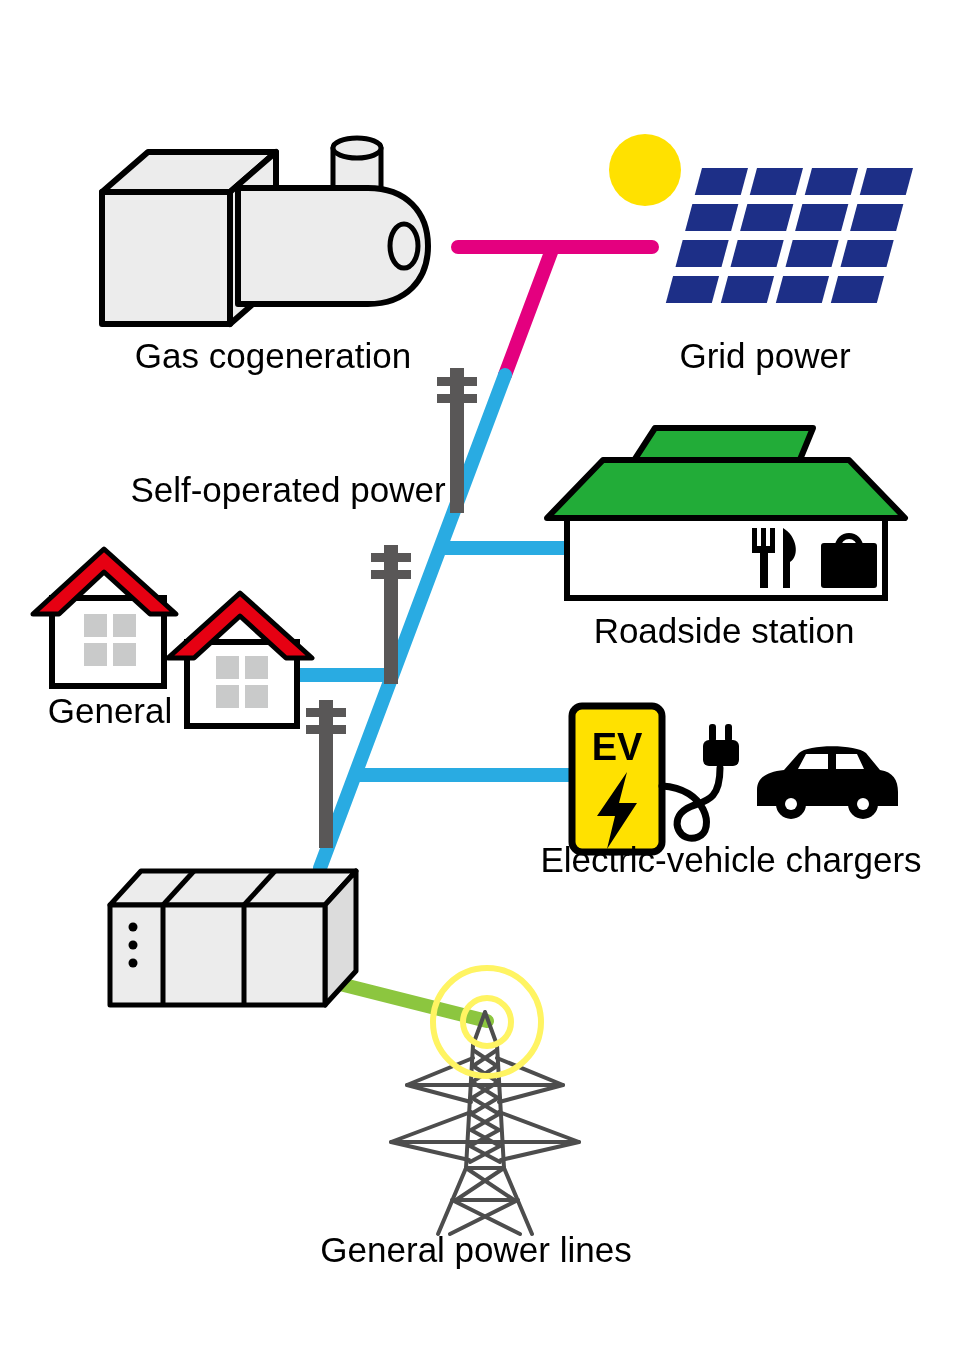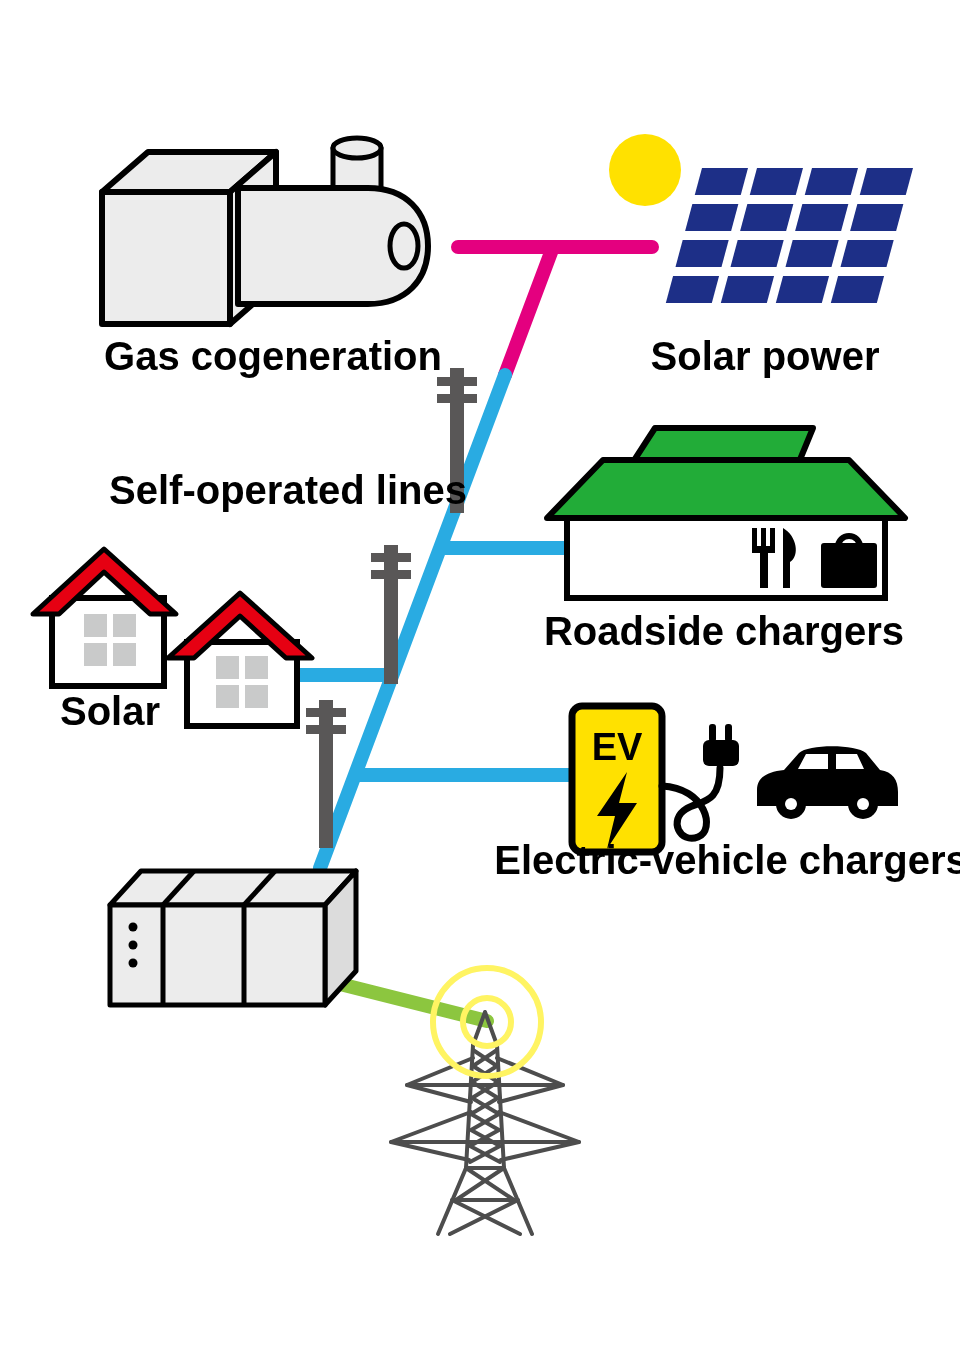--- a/index.html
+++ b/index.html
@@ -23,8 +23,8 @@
   .label {
     position: absolute;
     transform: translate(-50%, -50%);
-    font-weight: bold;
-    font-size: 40px;
+    font-weight: normal;
+    font-size: 35px;
     color: var(--text, #000);
     white-space: nowrap;
   }

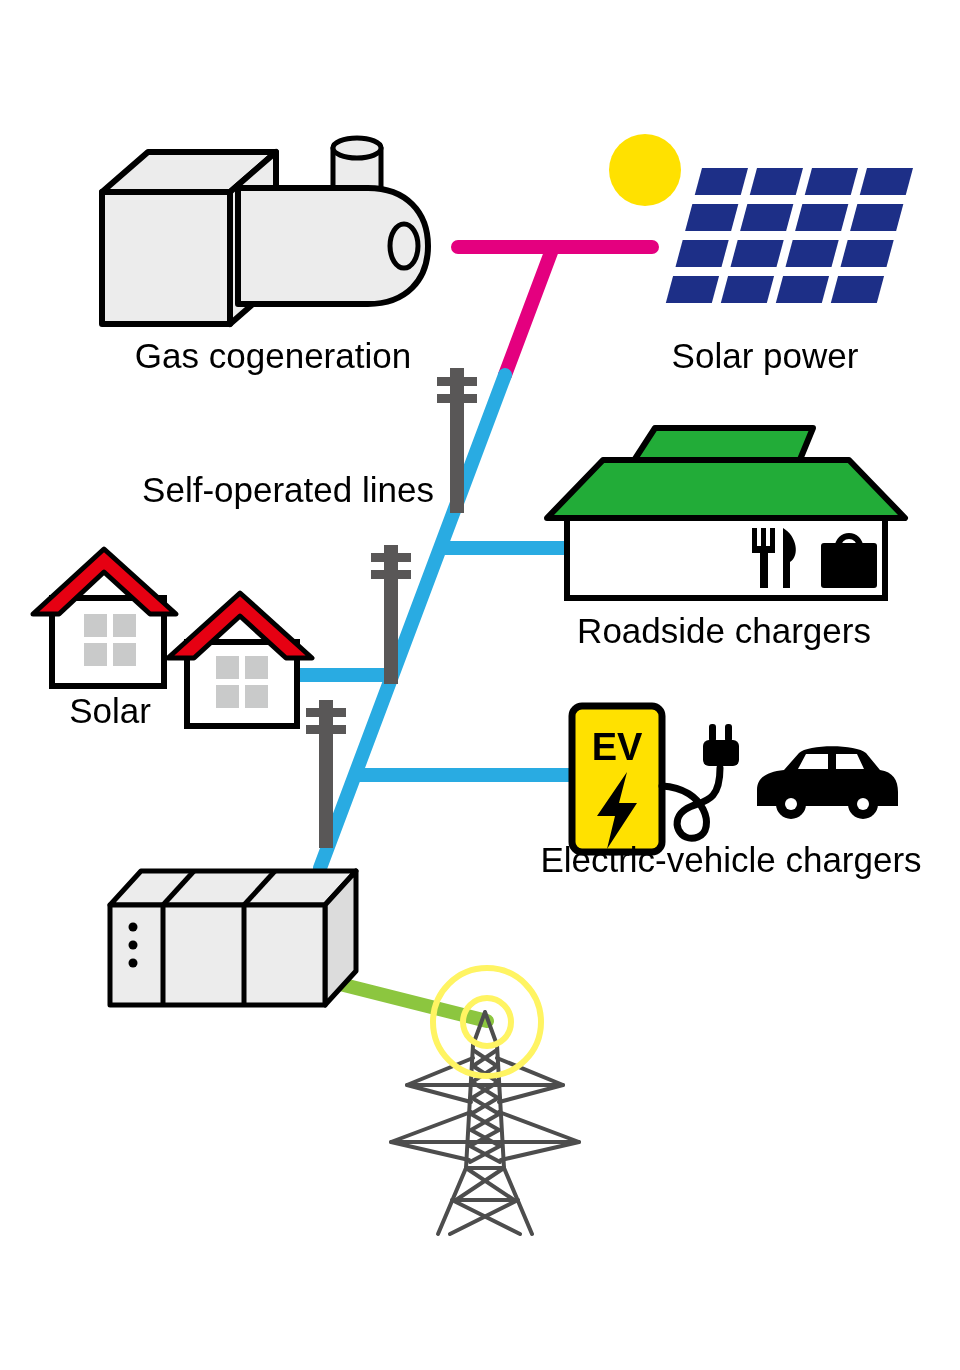--- a/index.html
+++ b/index.html
@@ -186,7 +186,7 @@
   </svg>
 
   <div class="label" style="left:273px;top:356px">Gas cogeneration</div>
-  <div class="label" style="left:765px;top:356px">Solar power</div>
+  <div class="label" style="left:765px;top:356px">Grid power</div>
   <div class="label" style="left:288px;top:490px">Self-operated lines</div>
   <div class="label" style="left:724px;top:631px">Roadside chargers</div>
   <div class="label" style="left:110px;top:711px">Solar</div>

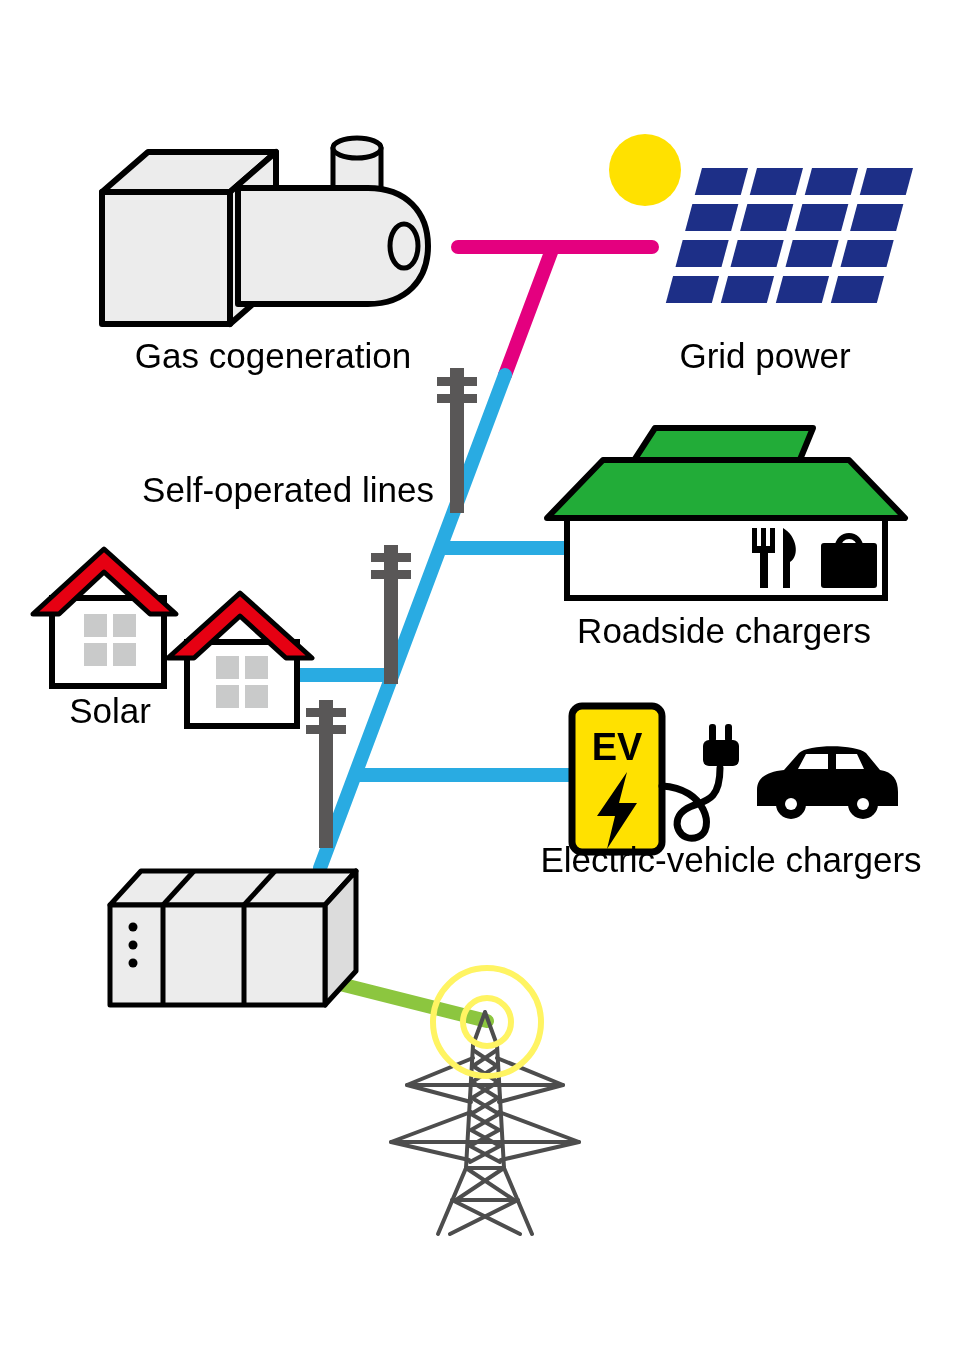--- a/index.html
+++ b/index.html
@@ -187,7 +187,7 @@
 
   <div class="label" style="left:273px;top:356px">Gas cogeneration</div>
   <div class="label" style="left:765px;top:356px">Grid power</div>
-  <div class="label" style="left:288px;top:490px">Self-operated lines</div>
+  <div class="label" style="left:288px;top:490px">Self-operated power</div>
   <div class="label" style="left:724px;top:631px">Roadside chargers</div>
   <div class="label" style="left:110px;top:711px">Solar</div>
   <div class="label" style="left:731px;top:860px">Electric-vehicle chargers</div>

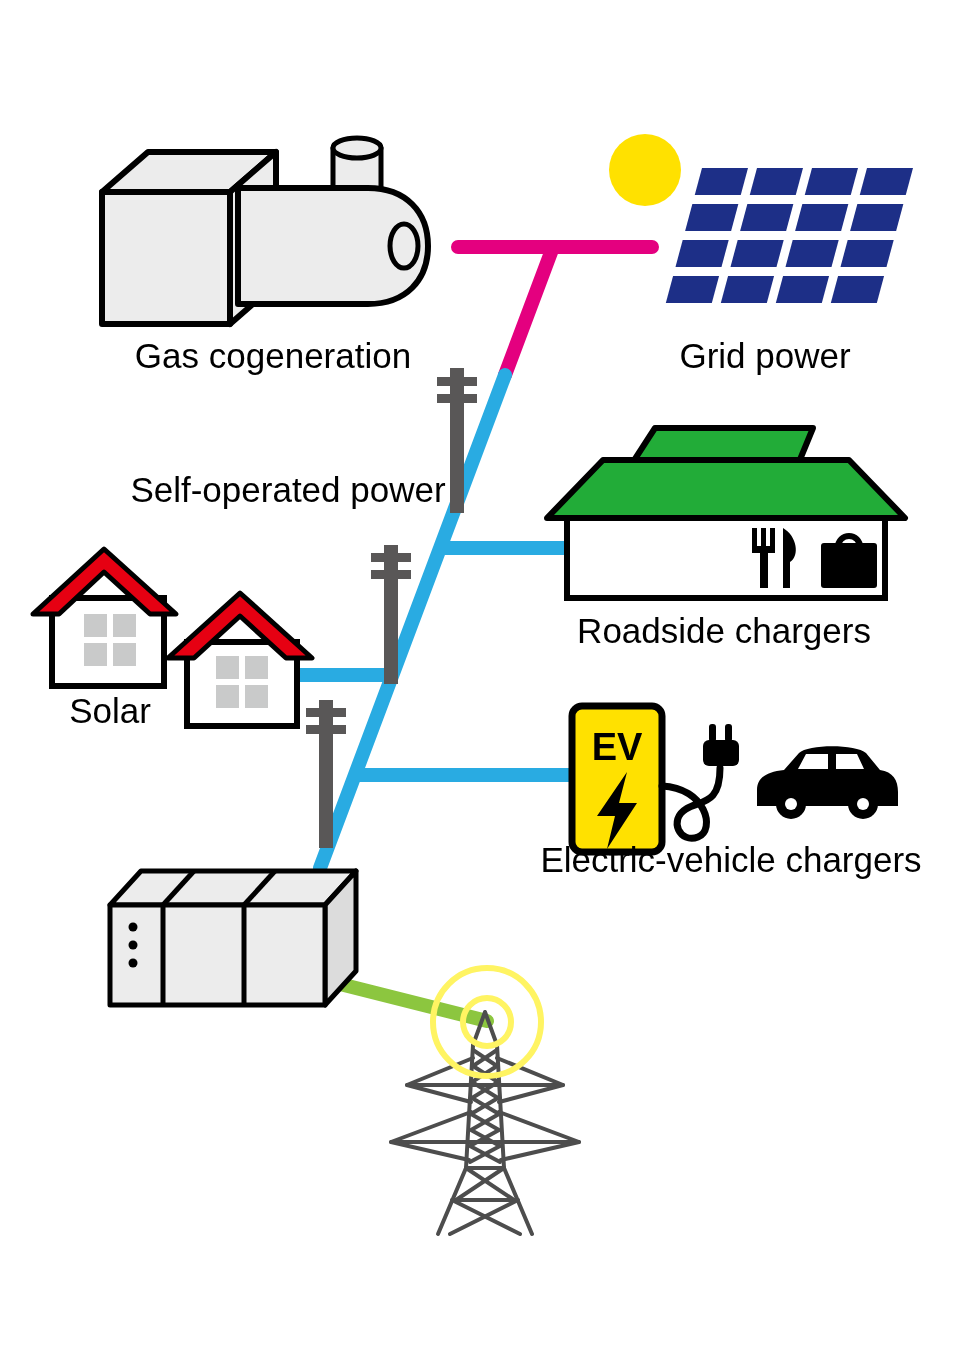--- a/index.html
+++ b/index.html
@@ -188,7 +188,7 @@
   <div class="label" style="left:273px;top:356px">Gas cogeneration</div>
   <div class="label" style="left:765px;top:356px">Grid power</div>
   <div class="label" style="left:288px;top:490px">Self-operated power</div>
-  <div class="label" style="left:724px;top:631px">Roadside chargers</div>
+  <div class="label" style="left:724px;top:631px">Roadside station</div>
   <div class="label" style="left:110px;top:711px">Solar</div>
   <div class="label" style="left:731px;top:860px">Electric-vehicle chargers</div>
 </div>

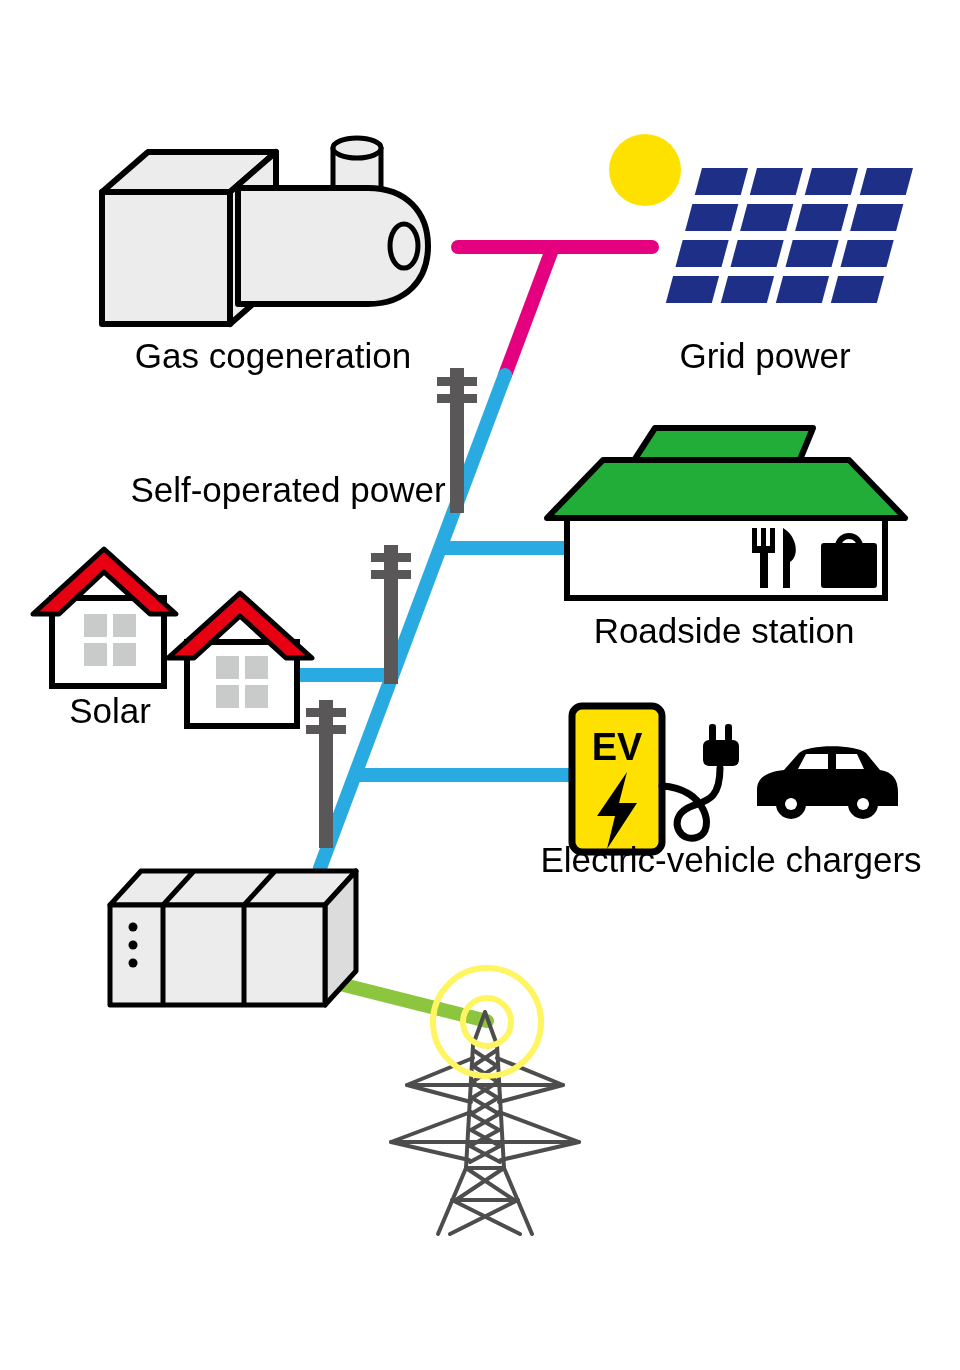--- a/index.html
+++ b/index.html
@@ -189,7 +189,7 @@
   <div class="label" style="left:765px;top:356px">Grid power</div>
   <div class="label" style="left:288px;top:490px">Self-operated power</div>
   <div class="label" style="left:724px;top:631px">Roadside station</div>
-  <div class="label" style="left:110px;top:711px">Solar</div>
+  <div class="label" style="left:110px;top:711px">General</div>
   <div class="label" style="left:731px;top:860px">Electric-vehicle chargers</div>
 </div>
 

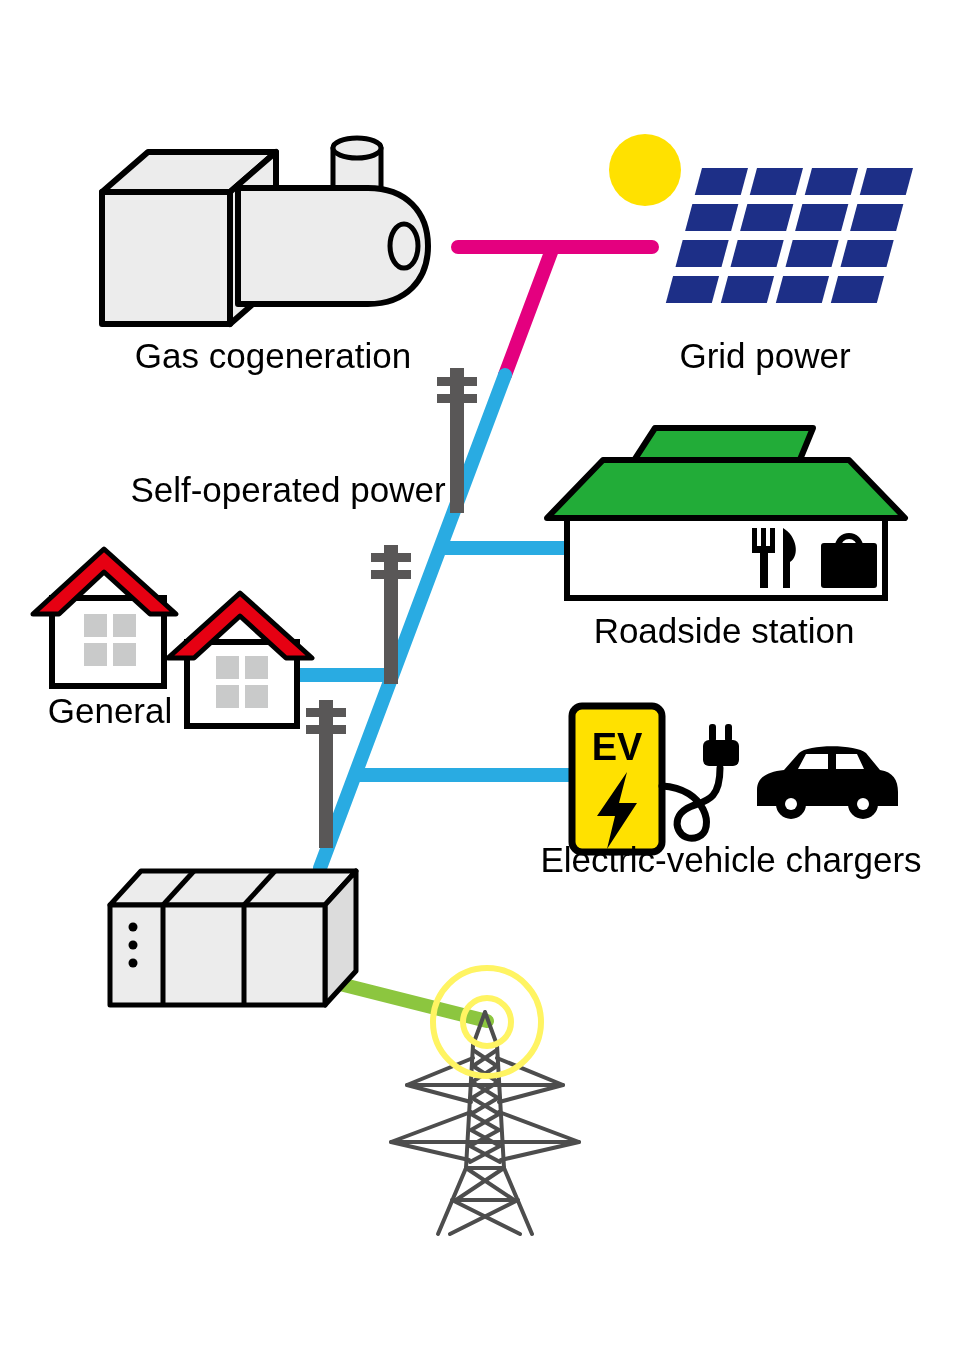--- a/index.html
+++ b/index.html
@@ -191,6 +191,7 @@
   <div class="label" style="left:724px;top:631px">Roadside station</div>
   <div class="label" style="left:110px;top:711px">General</div>
   <div class="label" style="left:731px;top:860px">Electric-vehicle chargers</div>
+  <div class="label" style="left:476px;top:1250px">General power lines</div>
 </div>
 
 </body></html>

